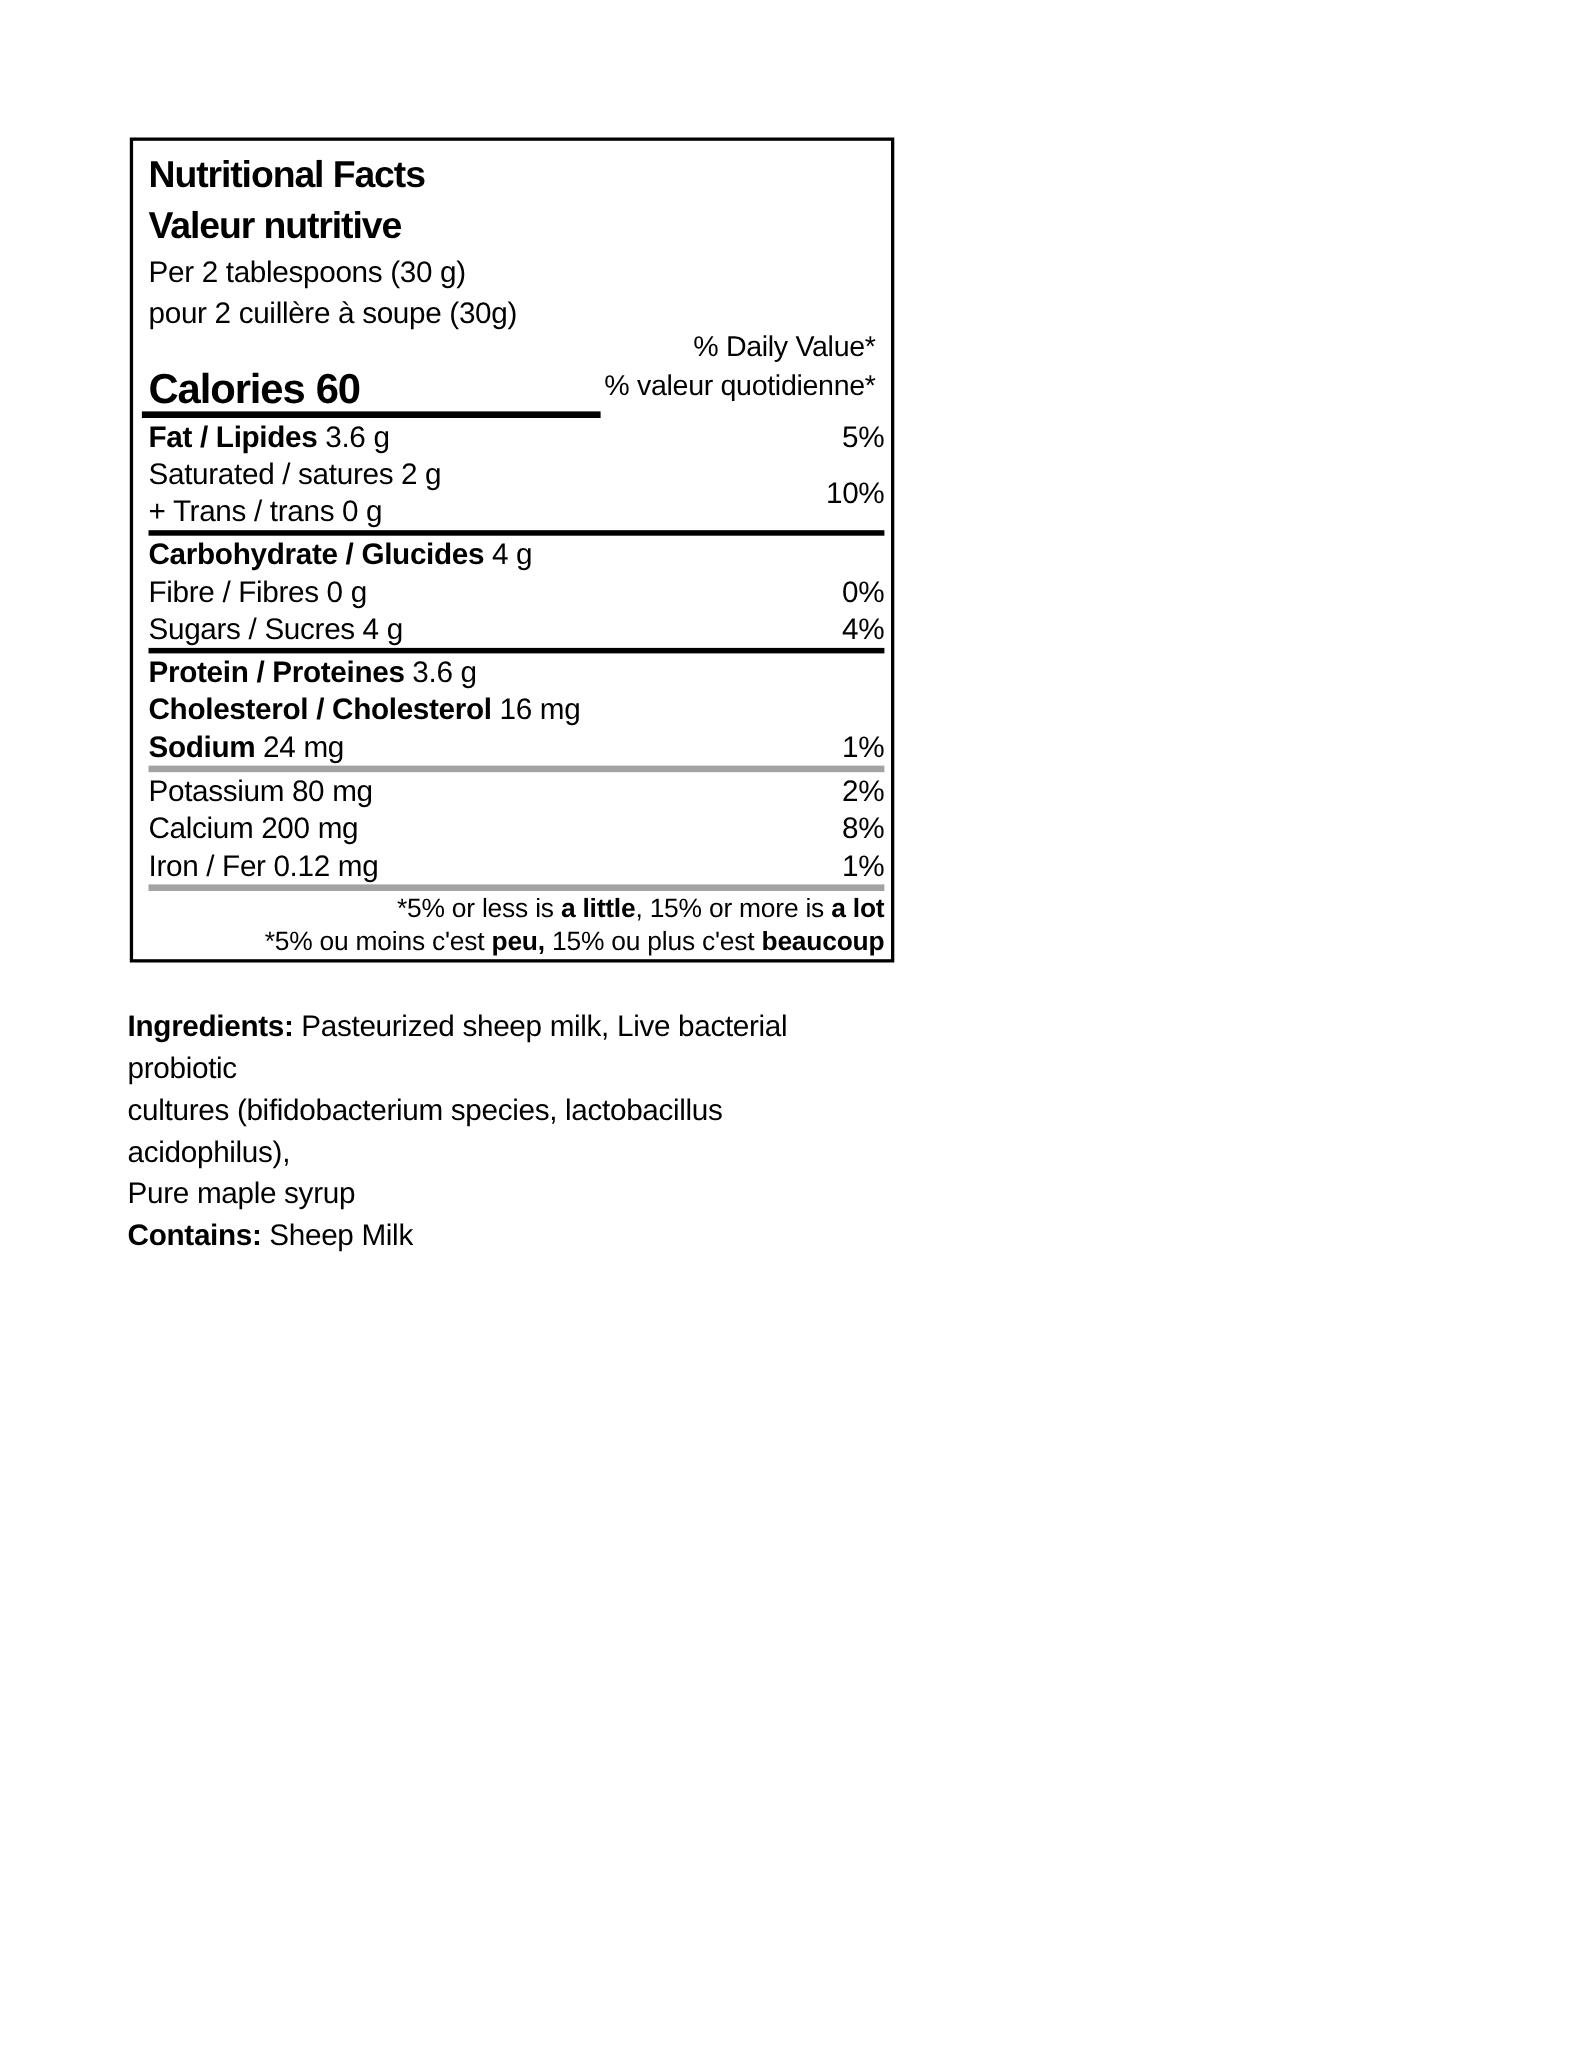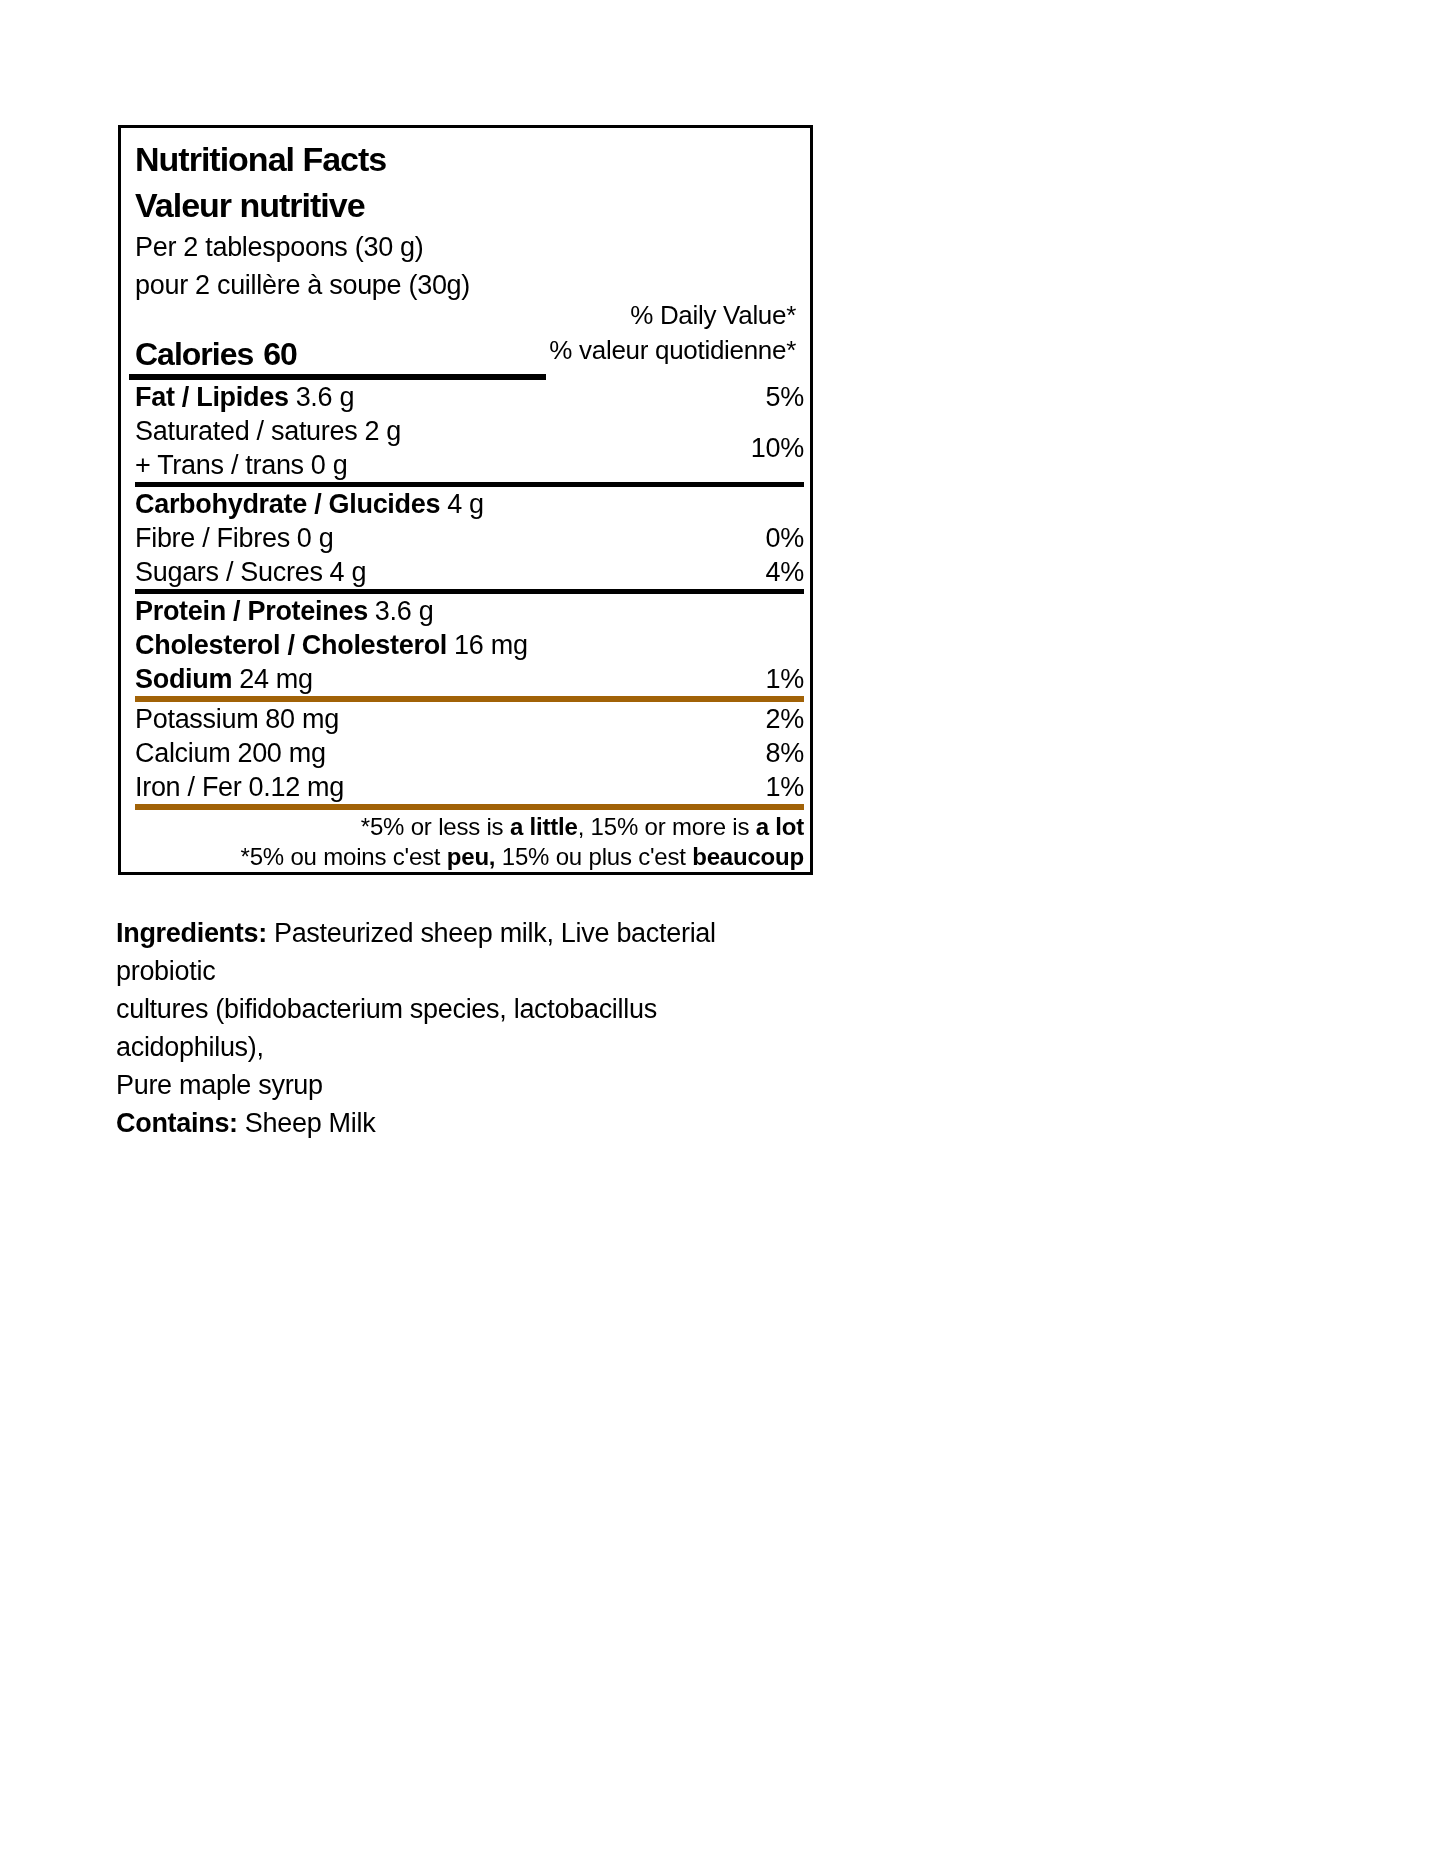--- a/index.html
+++ b/index.html
@@ -20,7 +20,7 @@
     position:absolute; top:170px; right:14px;
     text-align:right; font-size:26px; line-height:35px;
   }
-  .nf-calories { margin-top:30px; line-height:40px; font-size:32px; font-weight:700; letter-spacing:-1px; }
+  .nf-calories { margin-top:30px; line-height:40px; font-size:38px; font-weight:700; letter-spacing:-1px; }
   .nf-calories .cal-value { margin-left:10px; }
   .cal-underline { height:6px; background:#000; width:417px; margin-left:-6px; }
   .group { border-bottom:5px solid #000; }

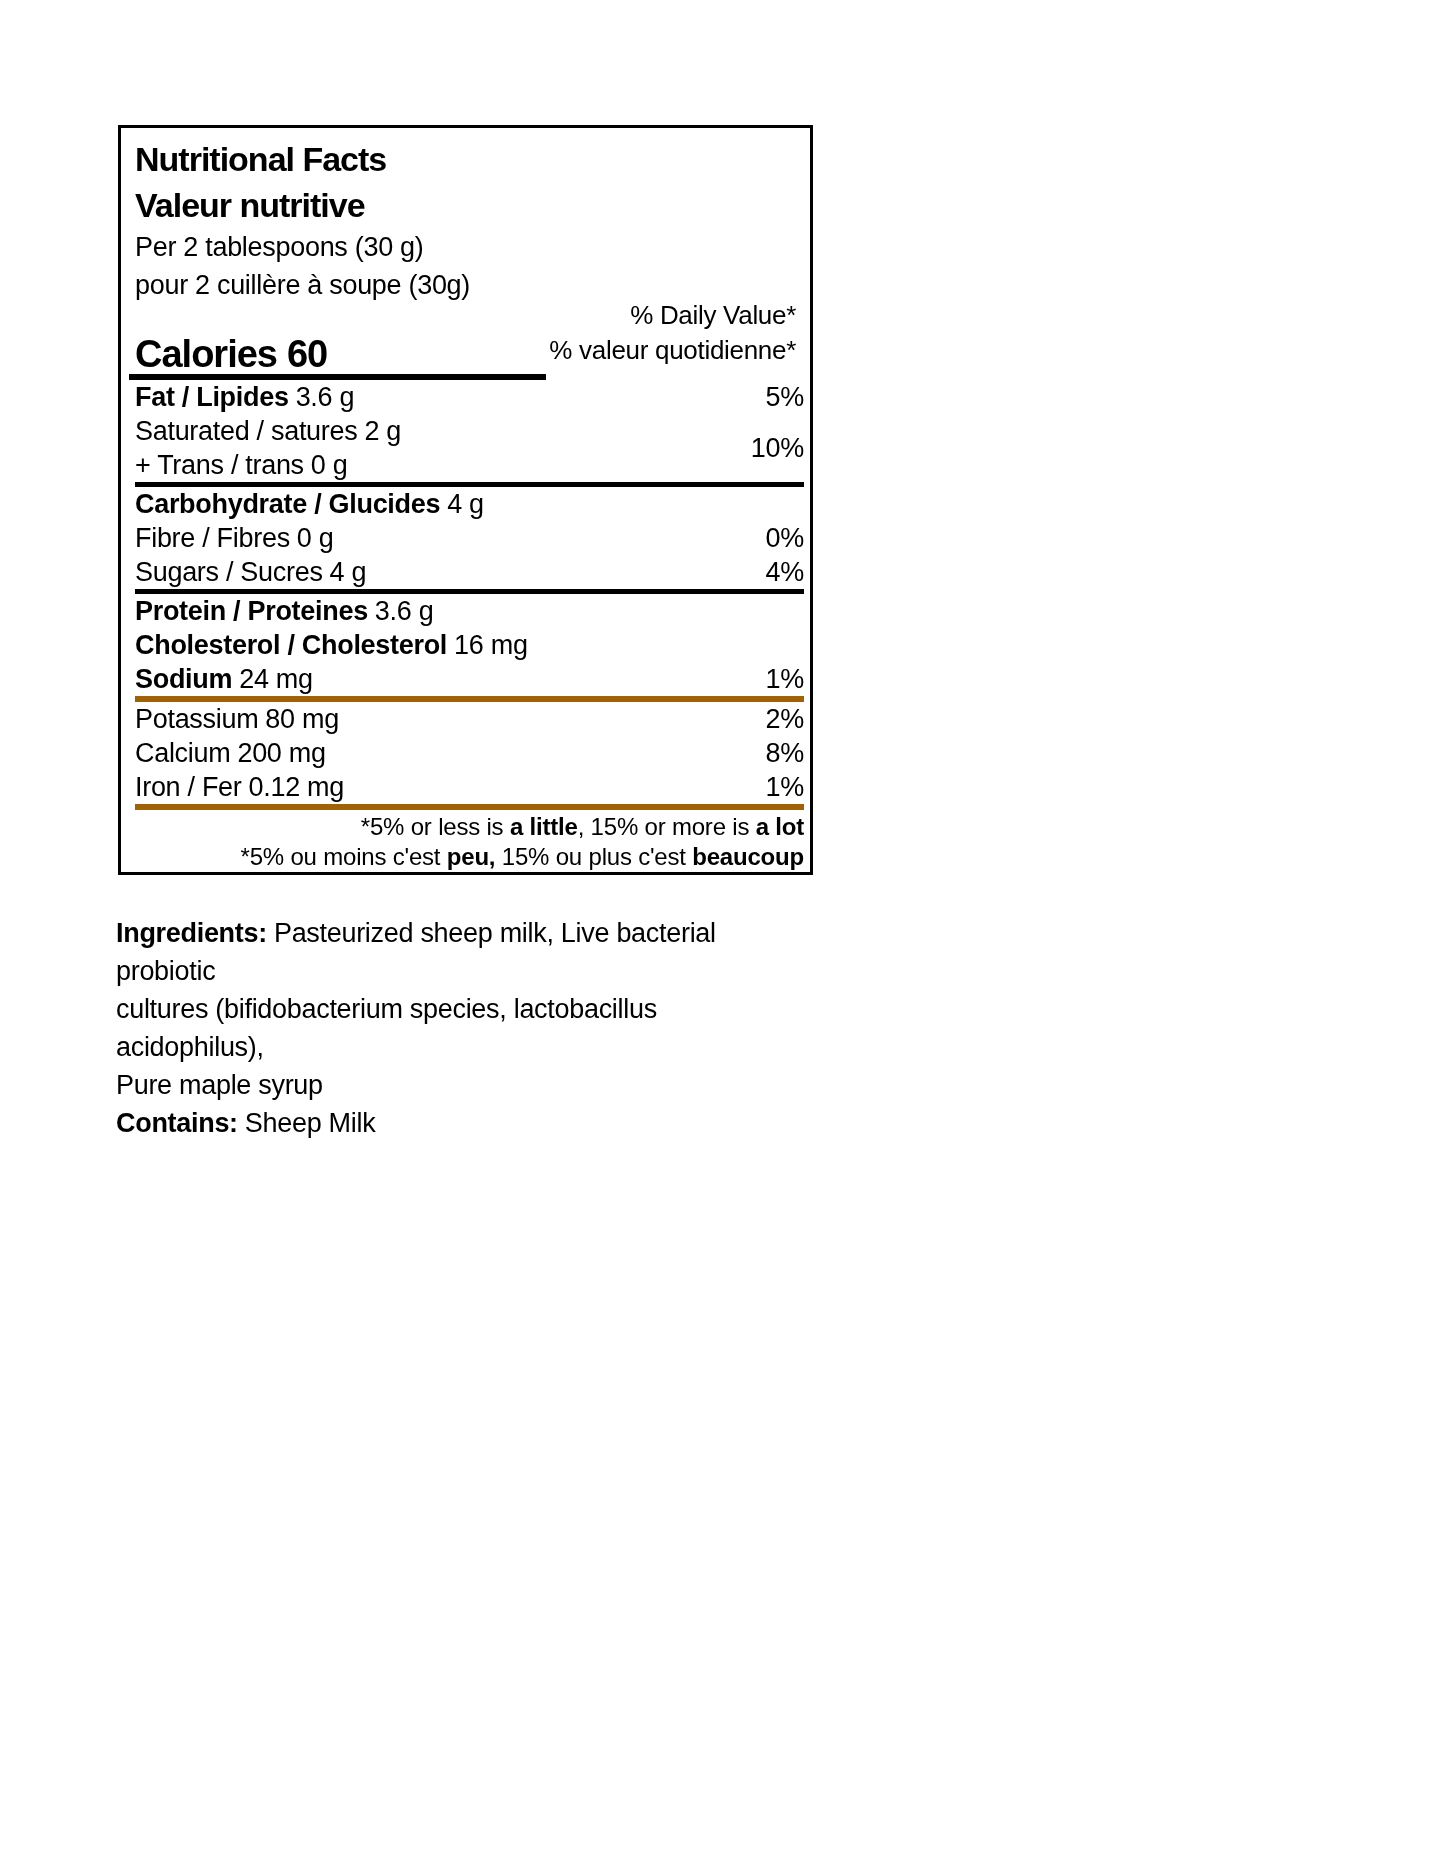--- a/index.html
+++ b/index.html
@@ -24,7 +24,7 @@
   .nf-calories .cal-value { margin-left:10px; }
   .cal-underline { height:6px; background:#000; width:417px; margin-left:-6px; }
   .group { border-bottom:5px solid #000; }
-  .group.thick { border-bottom:6px solid #a16207; }
+  .group.thick { border-bottom:6px solid #a3a3a3; }
   .row { display:flex; justify-content:space-between; align-items:baseline; font-size:27px; line-height:34px; }
   .row-name.bold { font-weight:700; }
   .row-name { margin-right:7px; }

